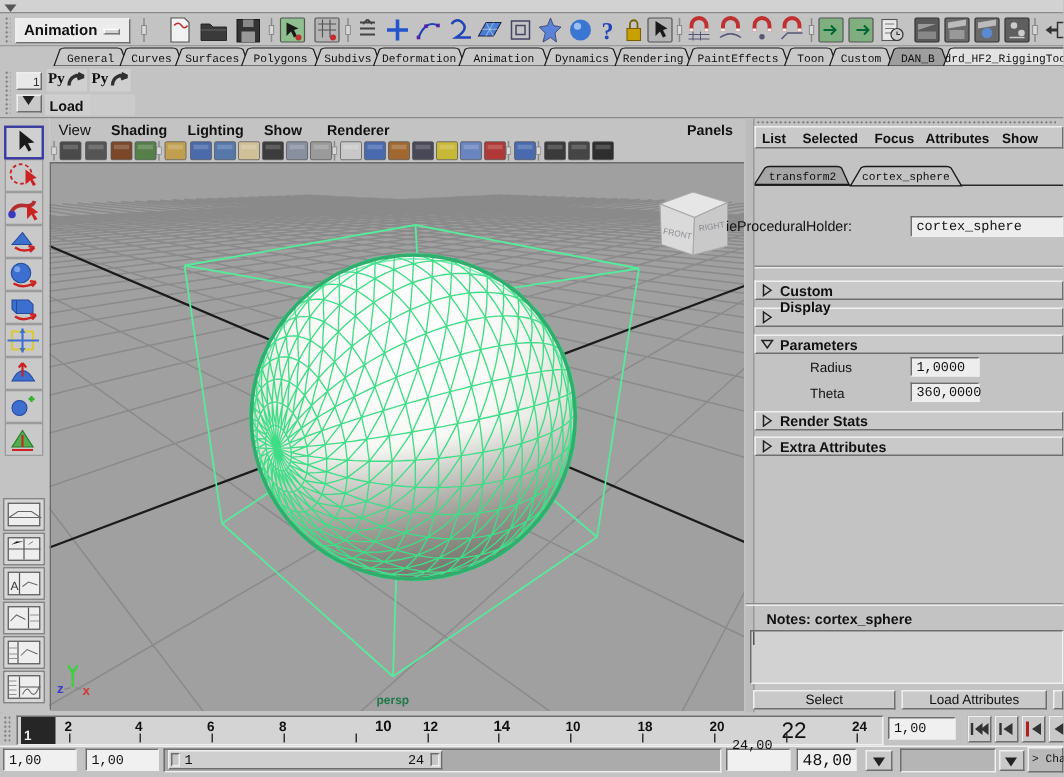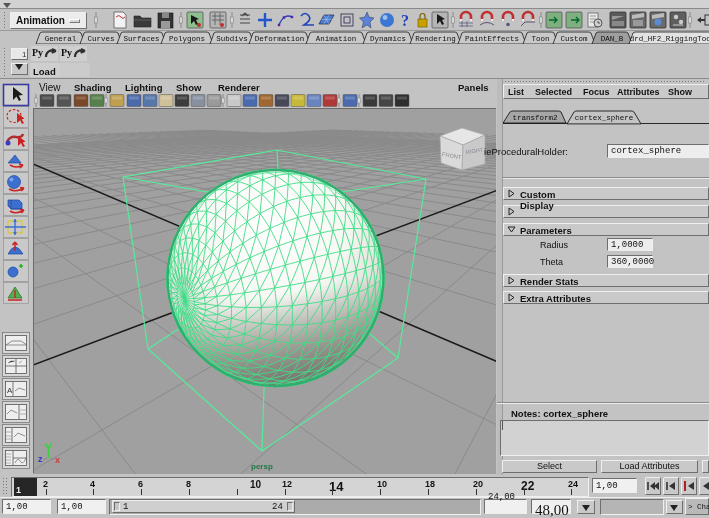--- a/index.html
+++ b/index.html
@@ -398,7 +398,7 @@
     <div class="abs" style="left:237px;top:489px;width:1px;height:6px;background:#333"></div>
     <div class="abs" style="left:282px;top:479px;font-size:9px;font-weight:bold;color:#111">12</div>
     <div class="abs" style="left:285px;top:489px;width:1px;height:6px;background:#333"></div>
-    <div class="abs" style="left:329px;top:479px;font-size:13px;font-weight:bold;color:#111">14</div>
+    <div class="abs" style="left:329px;top:479px;font-size:10px;font-weight:bold;color:#111">14</div>
     <div class="abs" style="left:332px;top:489px;width:1px;height:6px;background:#333"></div>
     <div class="abs" style="left:377px;top:479px;font-size:9px;font-weight:bold;color:#111">10</div>
     <div class="abs" style="left:380px;top:489px;width:1px;height:6px;background:#333"></div>

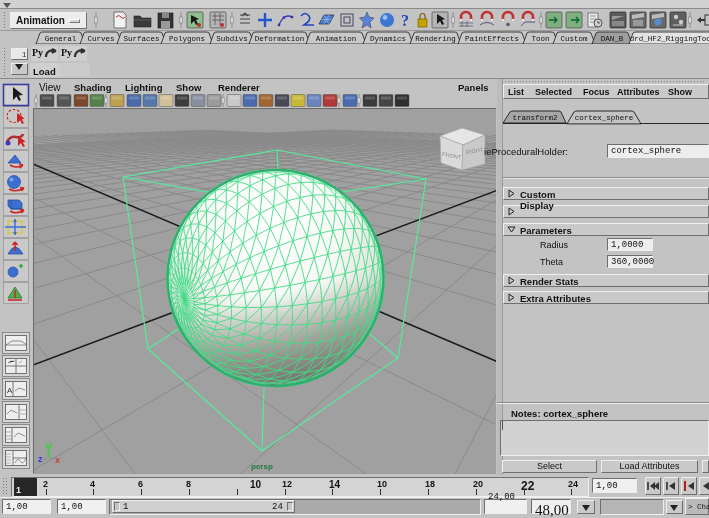--- a/index.html
+++ b/index.html
@@ -406,7 +406,7 @@
     <div class="abs" style="left:428px;top:489px;width:1px;height:6px;background:#333"></div>
     <div class="abs" style="left:473px;top:479px;font-size:9px;font-weight:bold;color:#111">20</div>
     <div class="abs" style="left:476px;top:489px;width:1px;height:6px;background:#333"></div>
-    <div class="abs" style="left:521px;top:479px;font-size:12px;font-weight:bold;color:#111">22</div>
+    <div class="abs" style="left:521px;top:479px;font-size:15px;font-weight:normal;color:#111">22</div>
     <div class="abs" style="left:524px;top:489px;width:1px;height:6px;background:#333"></div>
     <div class="abs" style="left:568px;top:479px;font-size:9px;font-weight:bold;color:#111">24</div>
     <div class="abs" style="left:571px;top:489px;width:1px;height:6px;background:#333"></div>

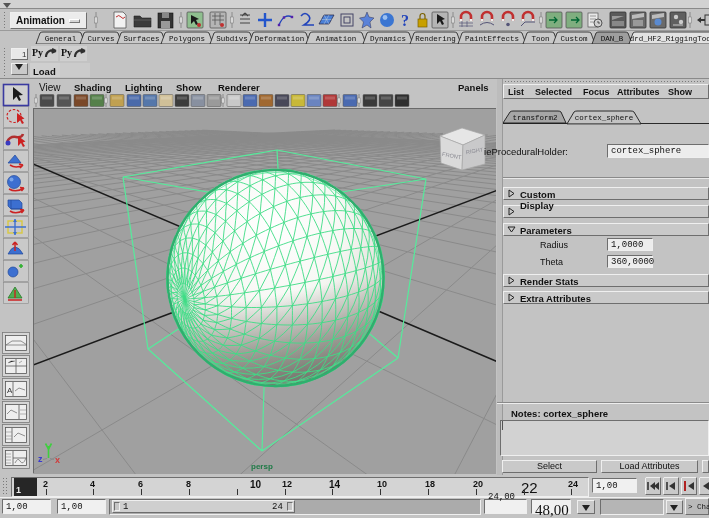--- a/index.html
+++ b/index.html
@@ -443,7 +443,7 @@
 <div class="abs sunken" style="left:484px;top:499px;width:43px;height:15px;background:#f0f0f0"></div>
 <div class="abs" style="left:488px;top:492px;font-size:9px;font-family:'Liberation Mono',monospace;color:#111">24,00</div>
 <div class="abs sunken" style="left:531px;top:499px;width:40px;height:15px;background:#f0f0f0"></div>
-<div class="abs" style="left:535px;top:502px;font-size:15px;font-family:Liberation Serif, serif;color:#111">48,00</div>
+<div class="abs" style="left:535px;top:502px;font-size:11px;font-family:Liberation Mono, monospace;color:#111">48,00</div>
 <div class="abs raised" style="left:577px;top:500px;width:18px;height:14px;background:#c9c9c9"></div>
 <div class="abs" style="left:582px;top:505px;width:0;height:0;border-left:4px solid transparent;border-right:4px solid transparent;border-top:6px solid #222"></div>
 <div class="abs sunken" style="left:600px;top:499px;width:64px;height:16px;background:#b5b5b5"></div>

